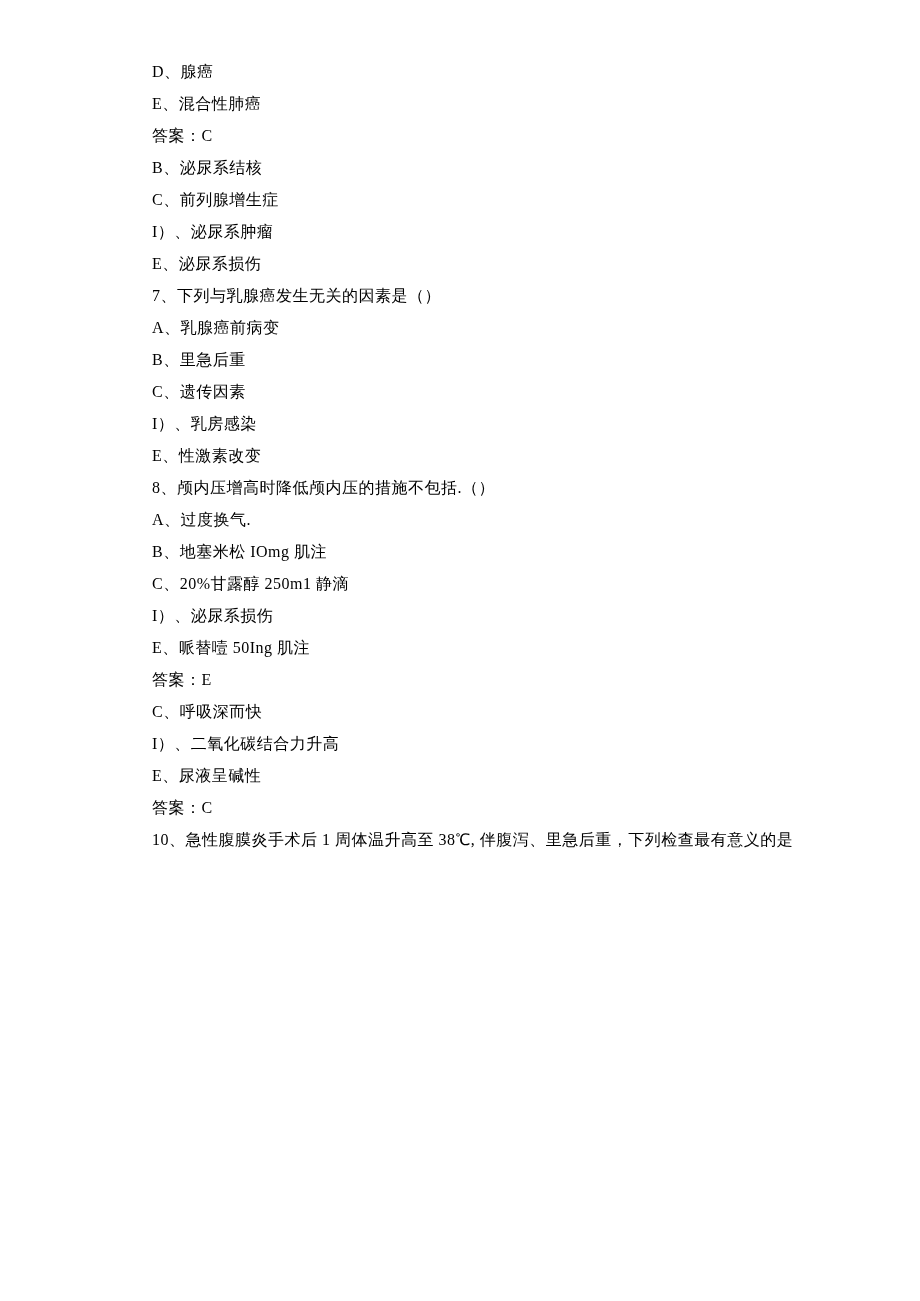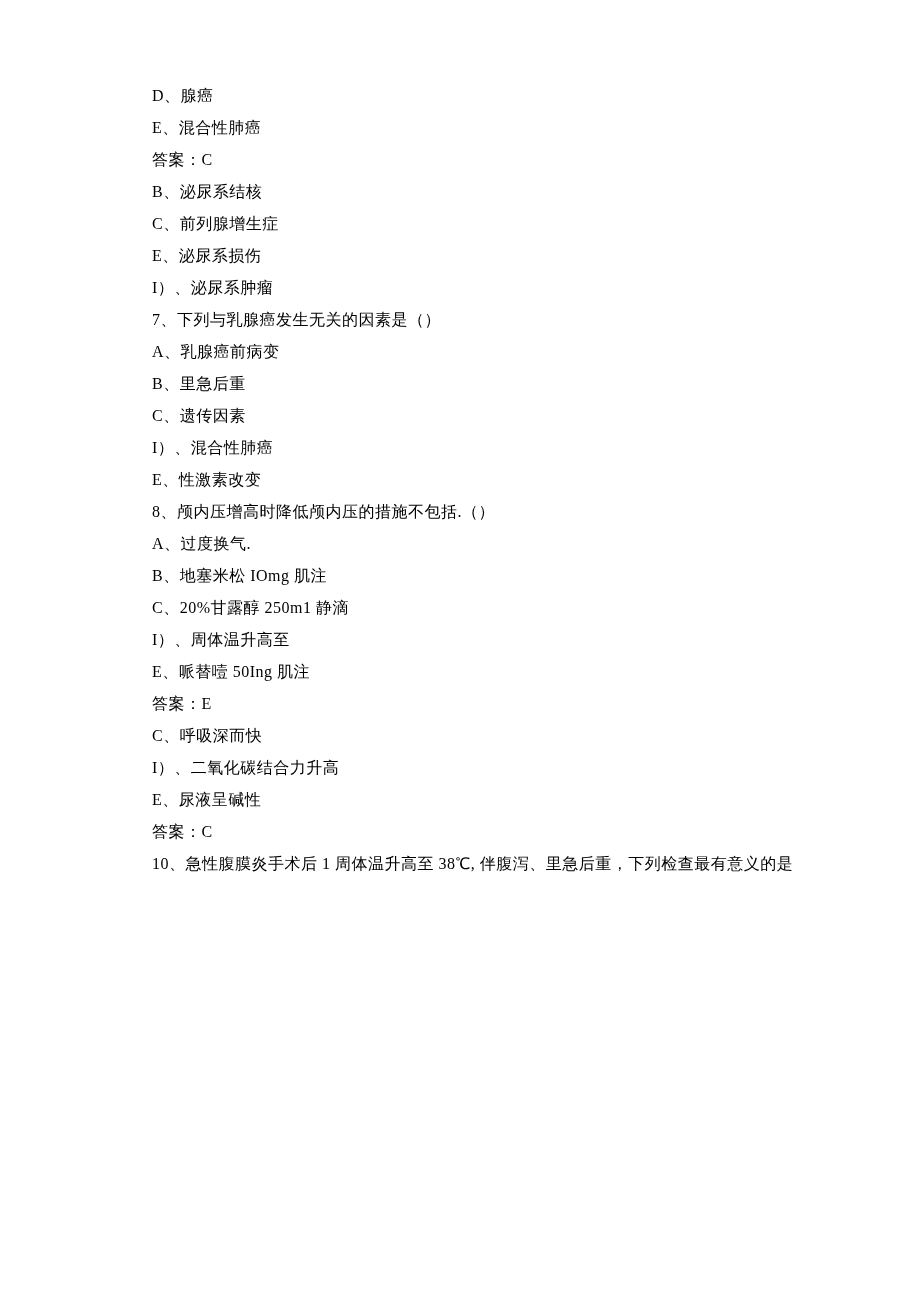--- a/index.html
+++ b/index.html
@@ -14,7 +14,7 @@
   .page {
     width: 920px;
     min-height: 1301px;
-    padding: 80px 120px 80px 120px;
+    padding: 56px 120px 80px 120px;
     box-sizing: border-box;
   }
   .line {

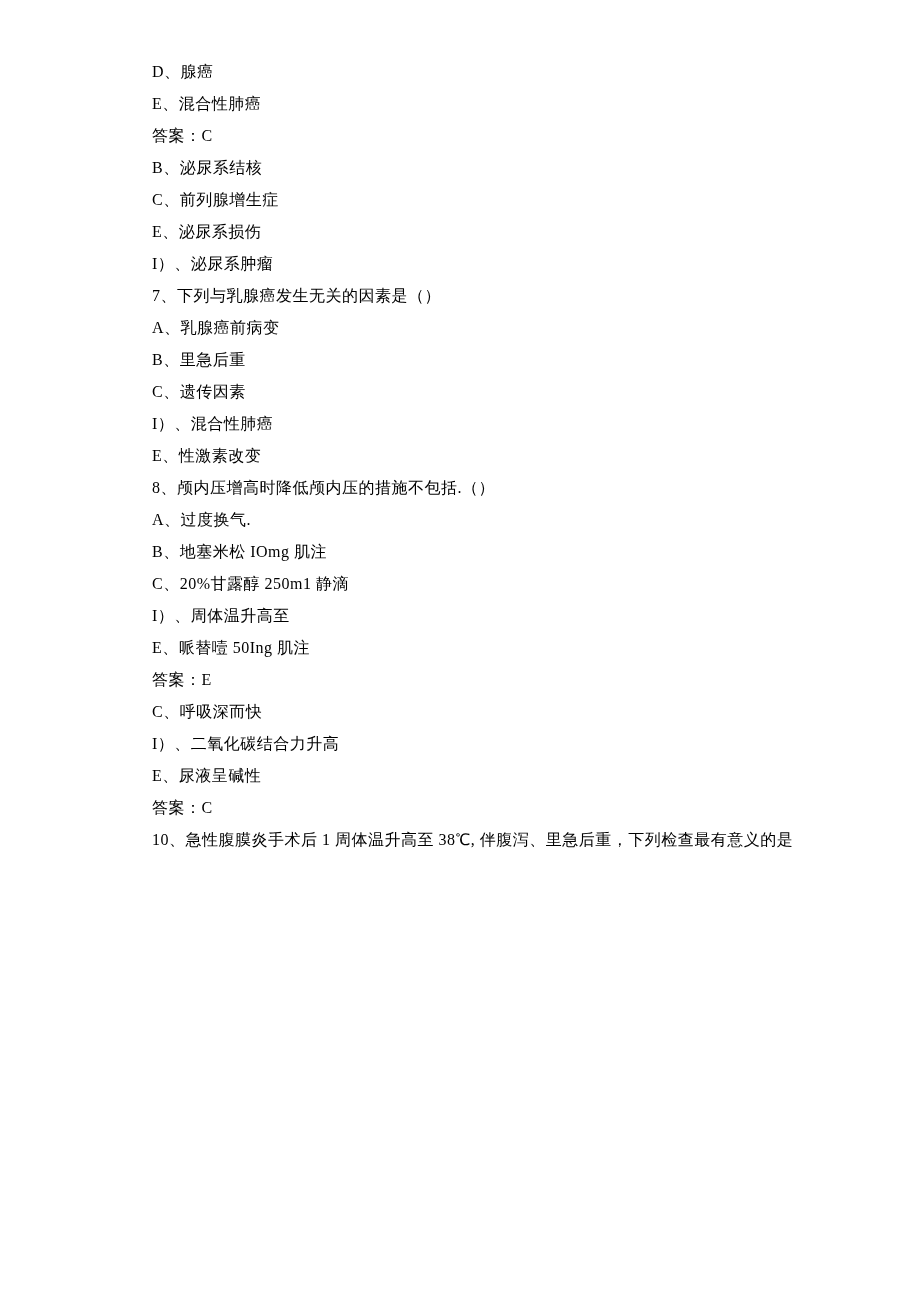--- a/index.html
+++ b/index.html
@@ -33,8 +33,8 @@
       <div class="line">答案：C</div>
       <div class="line">B、泌尿系结核</div>
       <div class="line">C、前列腺增生症</div>
+      <div class="line">I）、泌尿系肿瘤</div>
       <div class="line">E、泌尿系损伤</div>
-      <div class="line">I）、泌尿系肿瘤</div>
       <div class="line">7、下列与乳腺癌发生无关的因素是（）</div>
       <div class="line">A、乳腺癌前病变</div>
       <div class="line">B、里急后重</div>

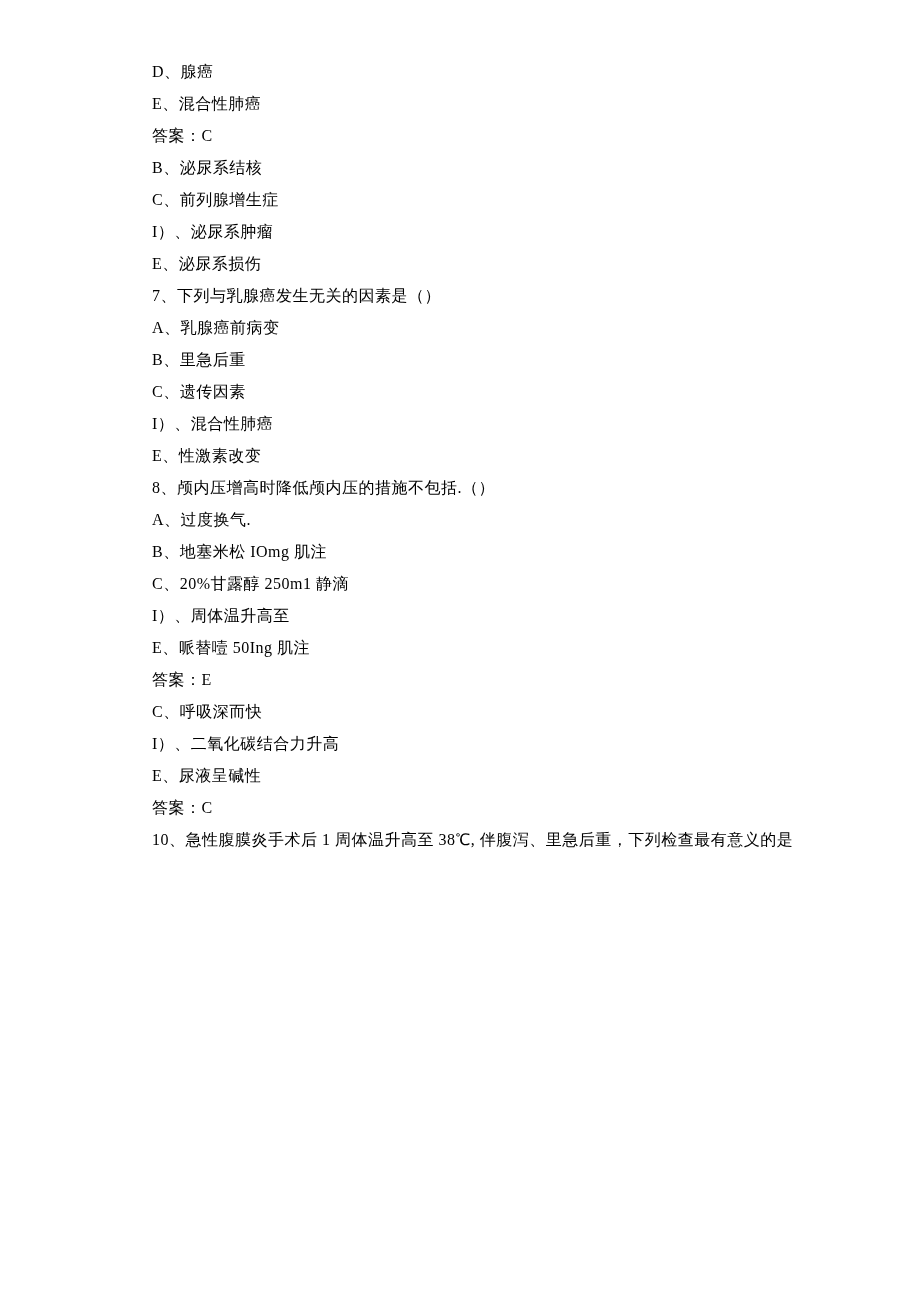--- a/index.html
+++ b/index.html
@@ -39,7 +39,7 @@
       <div class="line">A、乳腺癌前病变</div>
       <div class="line">B、里急后重</div>
       <div class="line">C、遗传因素</div>
-      <div class="line">I）、混合性肺癌</div>
+      <div class="line">I）、乳房感染</div>
       <div class="line">E、性激素改变</div>
       <div class="line">8、颅内压增高时降低颅内压的措施不包括.（）</div>
       <div class="line">A、过度换气.</div>

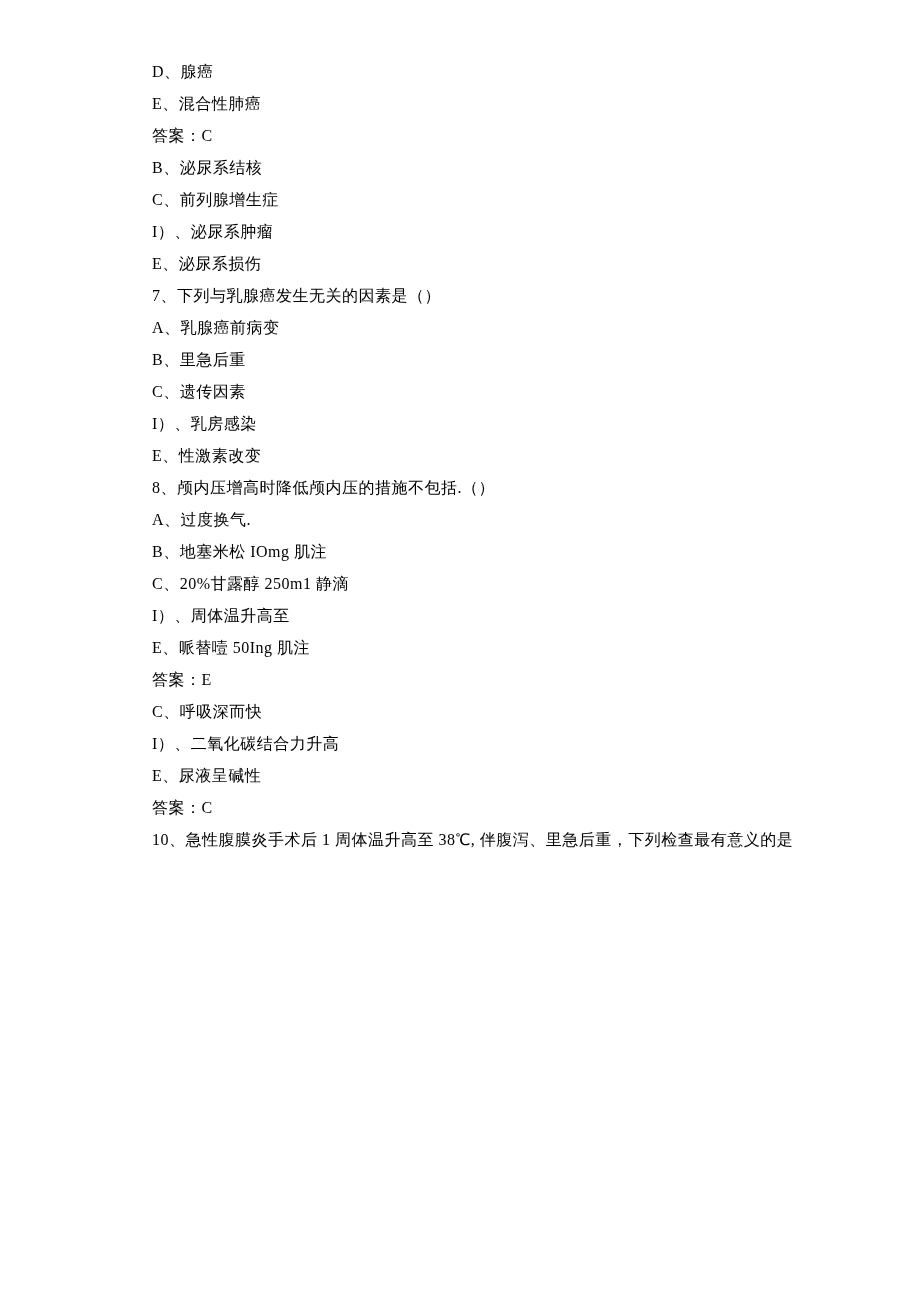--- a/index.html
+++ b/index.html
@@ -45,7 +45,7 @@
       <div class="line">A、过度换气.</div>
       <div class="line">B、地塞米松 IOmg 肌注</div>
       <div class="line">C、20%甘露醇 250m1 静滴</div>
-      <div class="line">I）、周体温升高至</div>
+      <div class="line">I）、泌尿系损伤</div>
       <div class="line">E、哌替噎 50Ing 肌注</div>
       <div class="line">答案：E</div>
       <div class="line">C、呼吸深而快</div>

